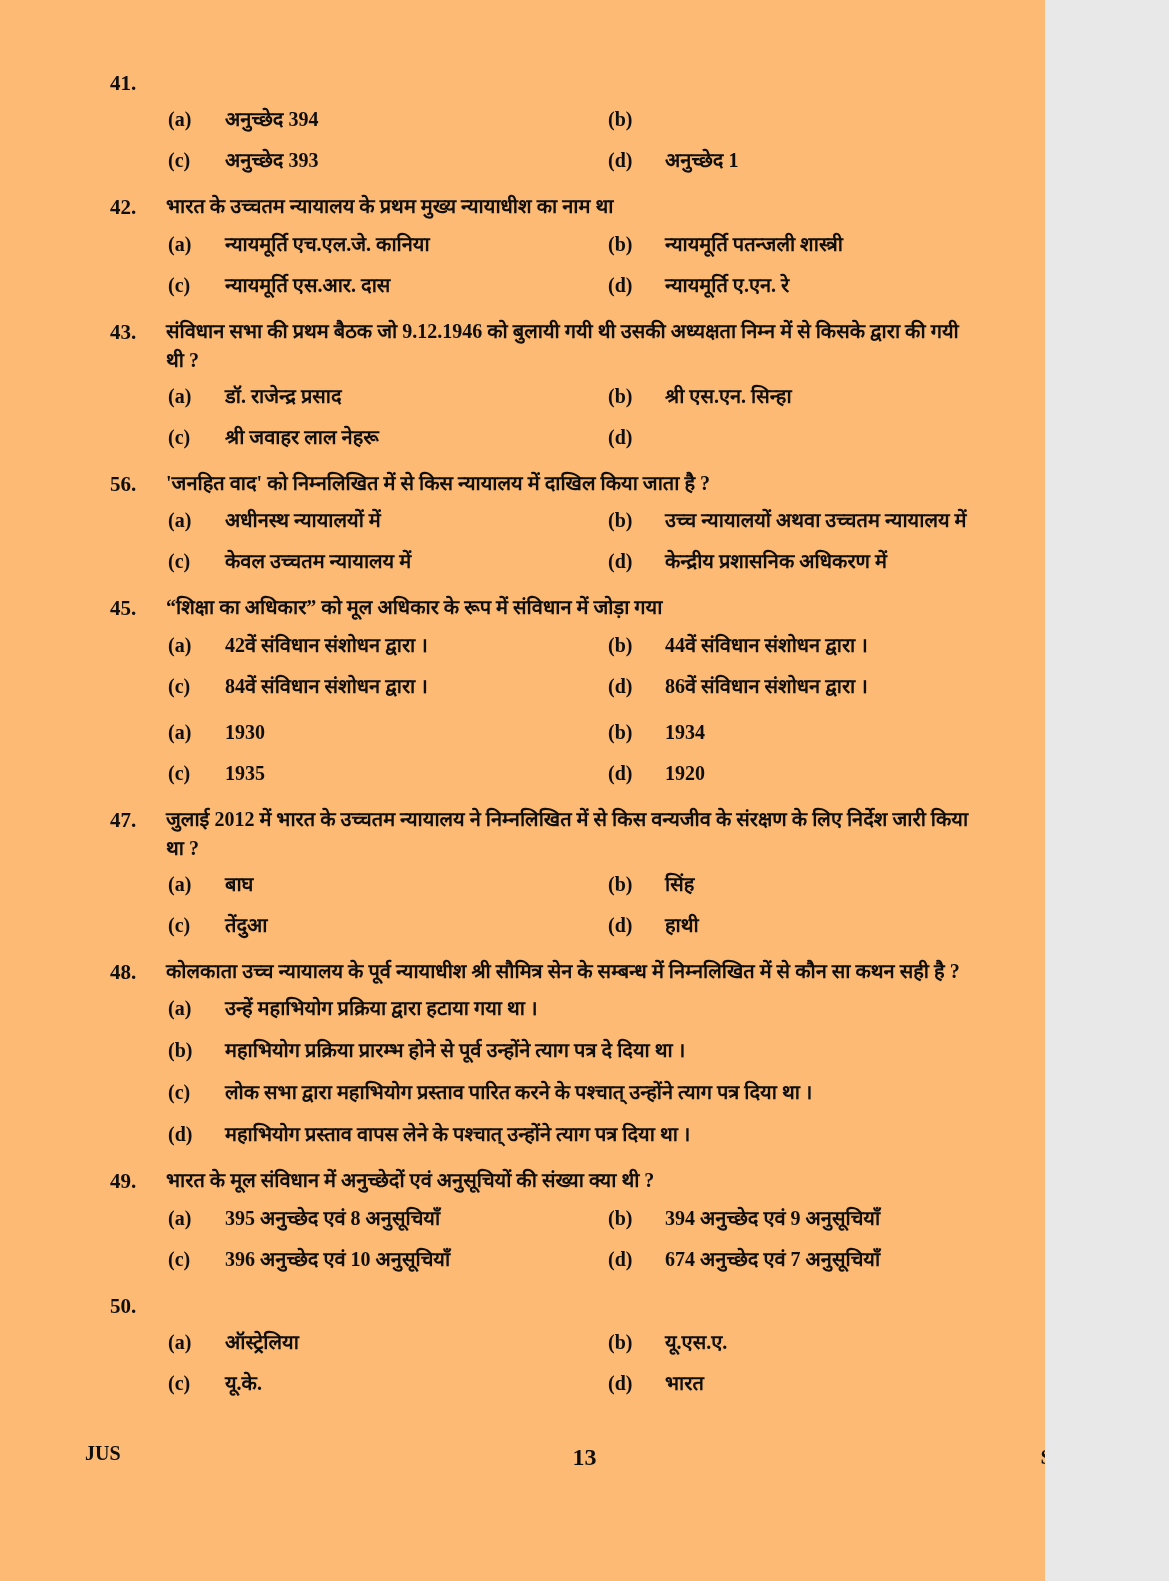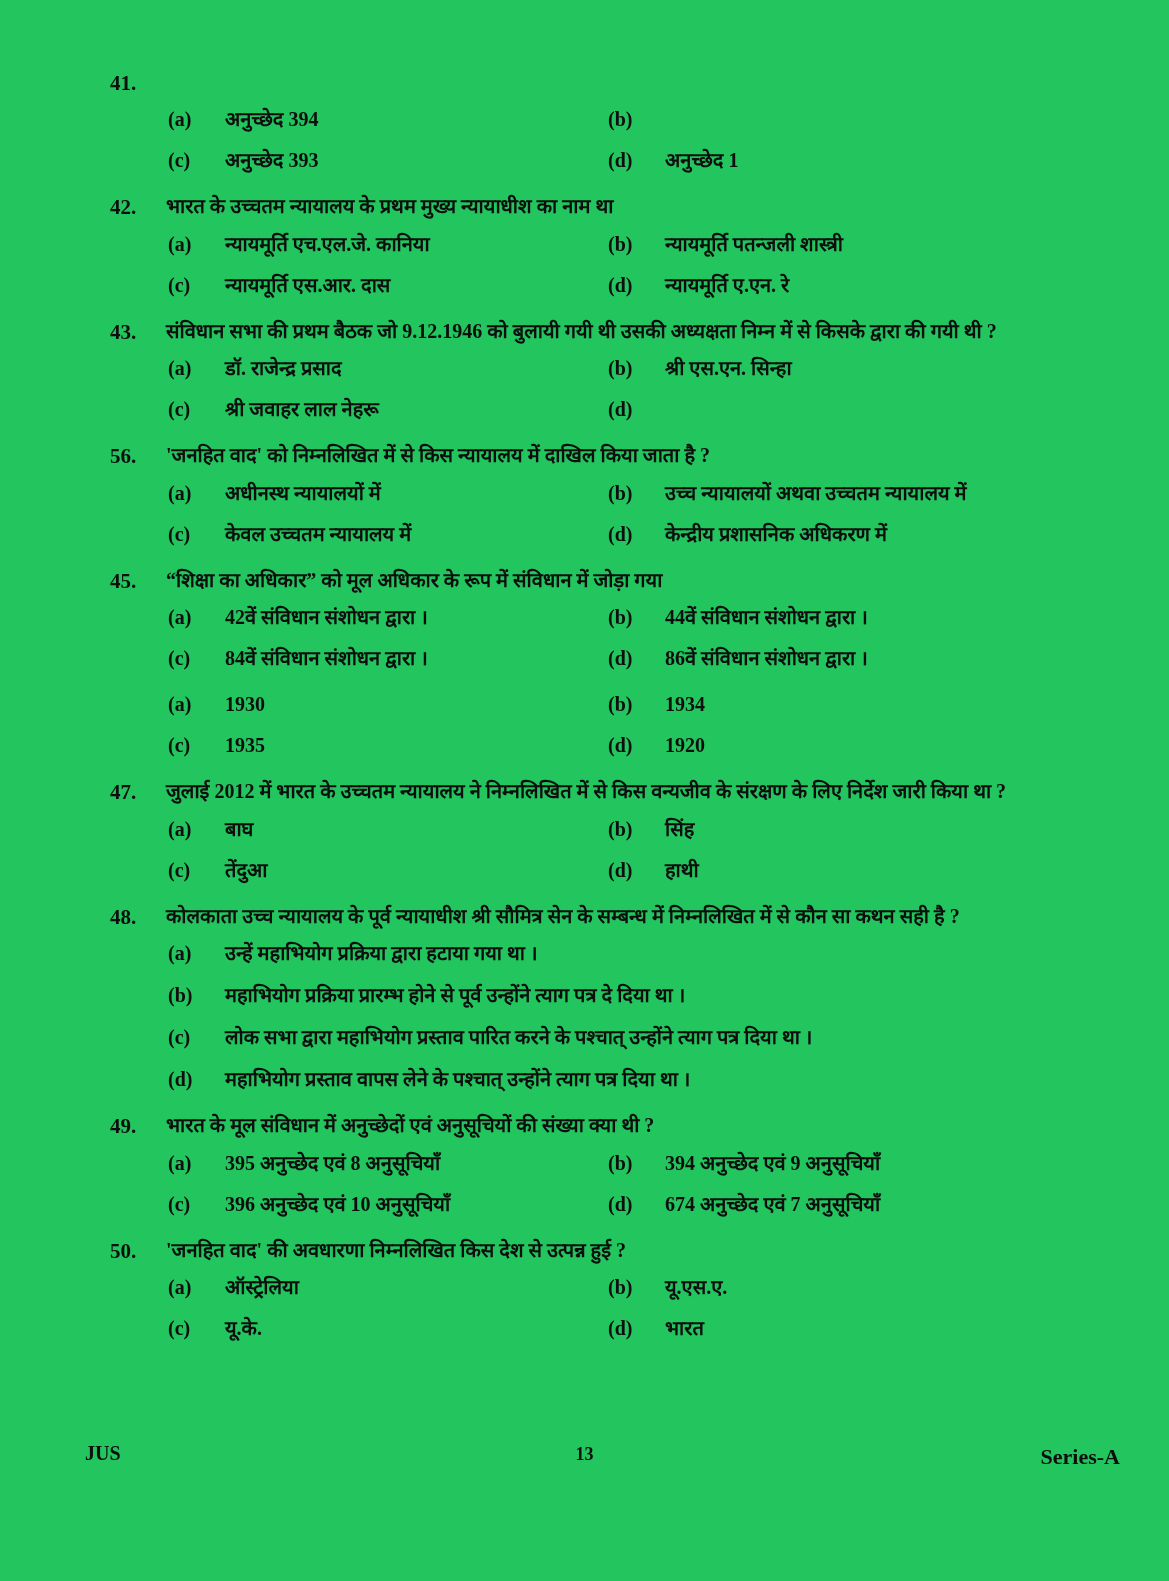--- a/index.html
+++ b/index.html
@@ -9,9 +9,9 @@
   }
   .page {
     position: relative;
-    width: 1169px;
+    width: 1045px;
     height: 1581px;
-    background: #22c55e;
+    background: #fdba74;
     color: #0e0e0e;
     font-family: "Liberation Serif", "DejaVu Serif", serif;
     overflow: hidden;

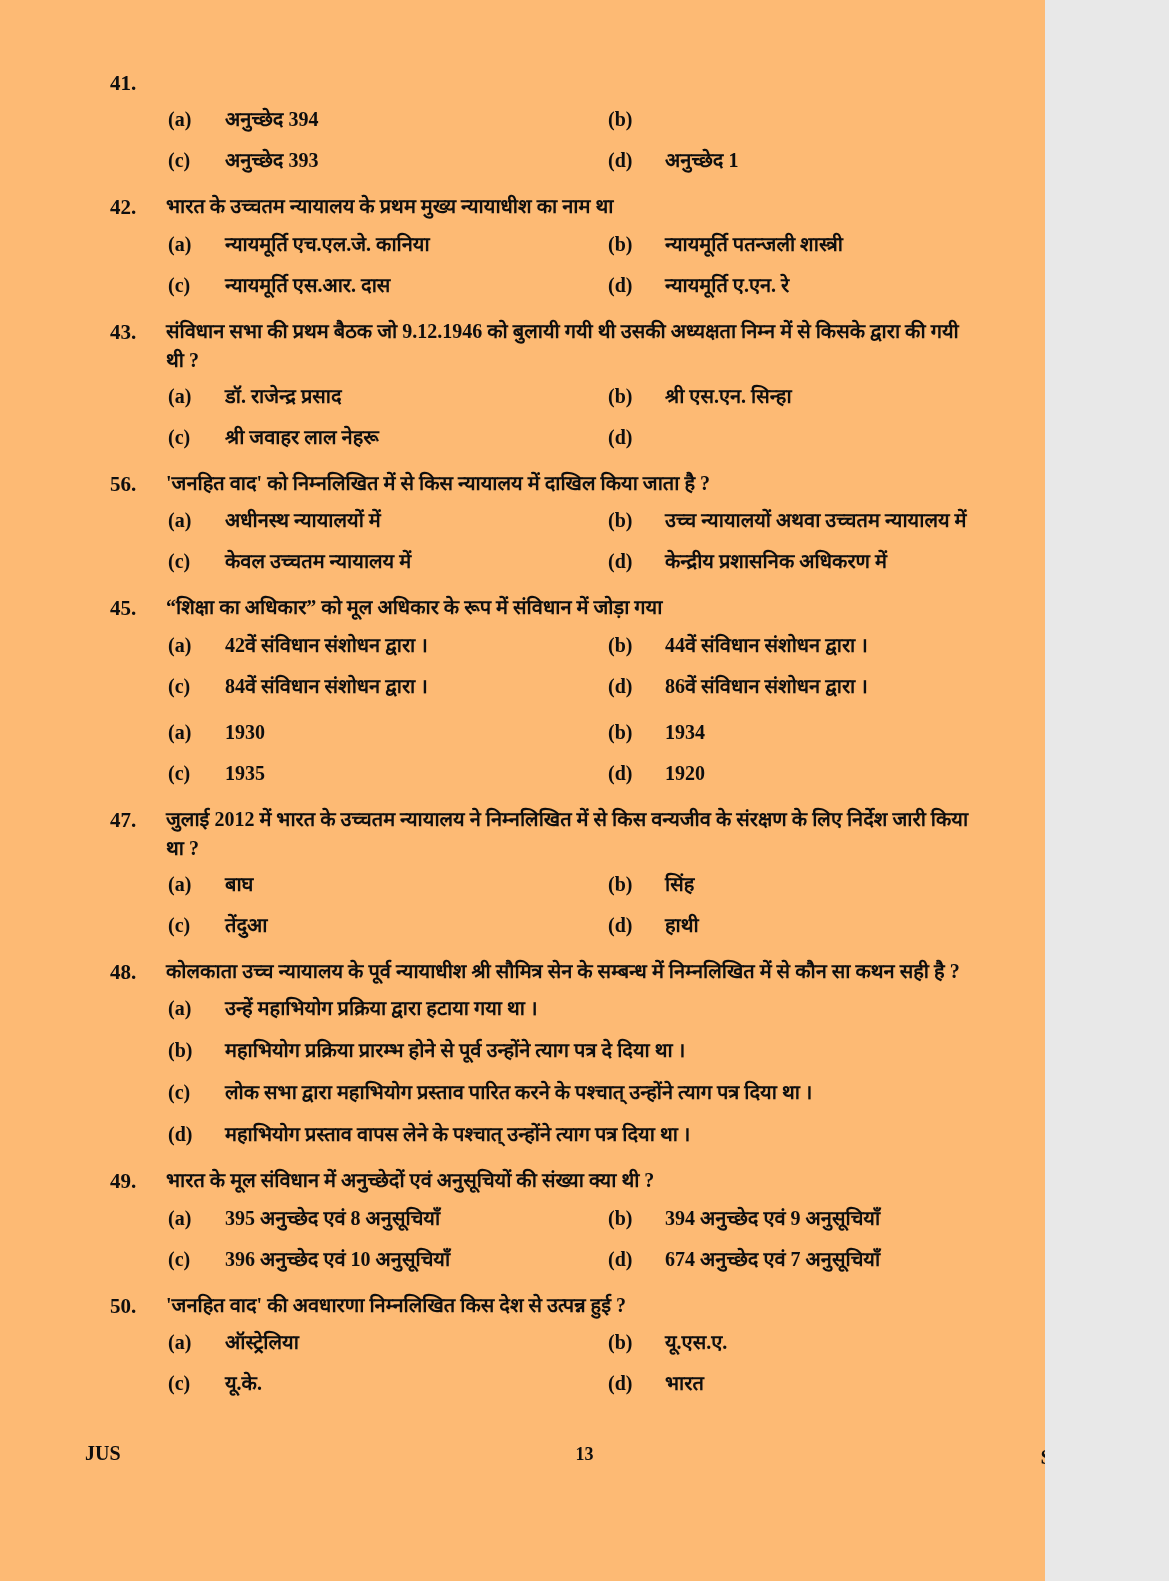--- a/index.html
+++ b/index.html
@@ -322,7 +322,6 @@
   <div class="question">
     <div class="q-head">
       <span class="q-num">50.</span>
-      <span class="q-text">'जनहित वाद' की अवधारणा निम्नलिखित किस देश से उत्पन्न हुई ?</span>
     </div>
     <div class="options two-col">
           <div class="option">

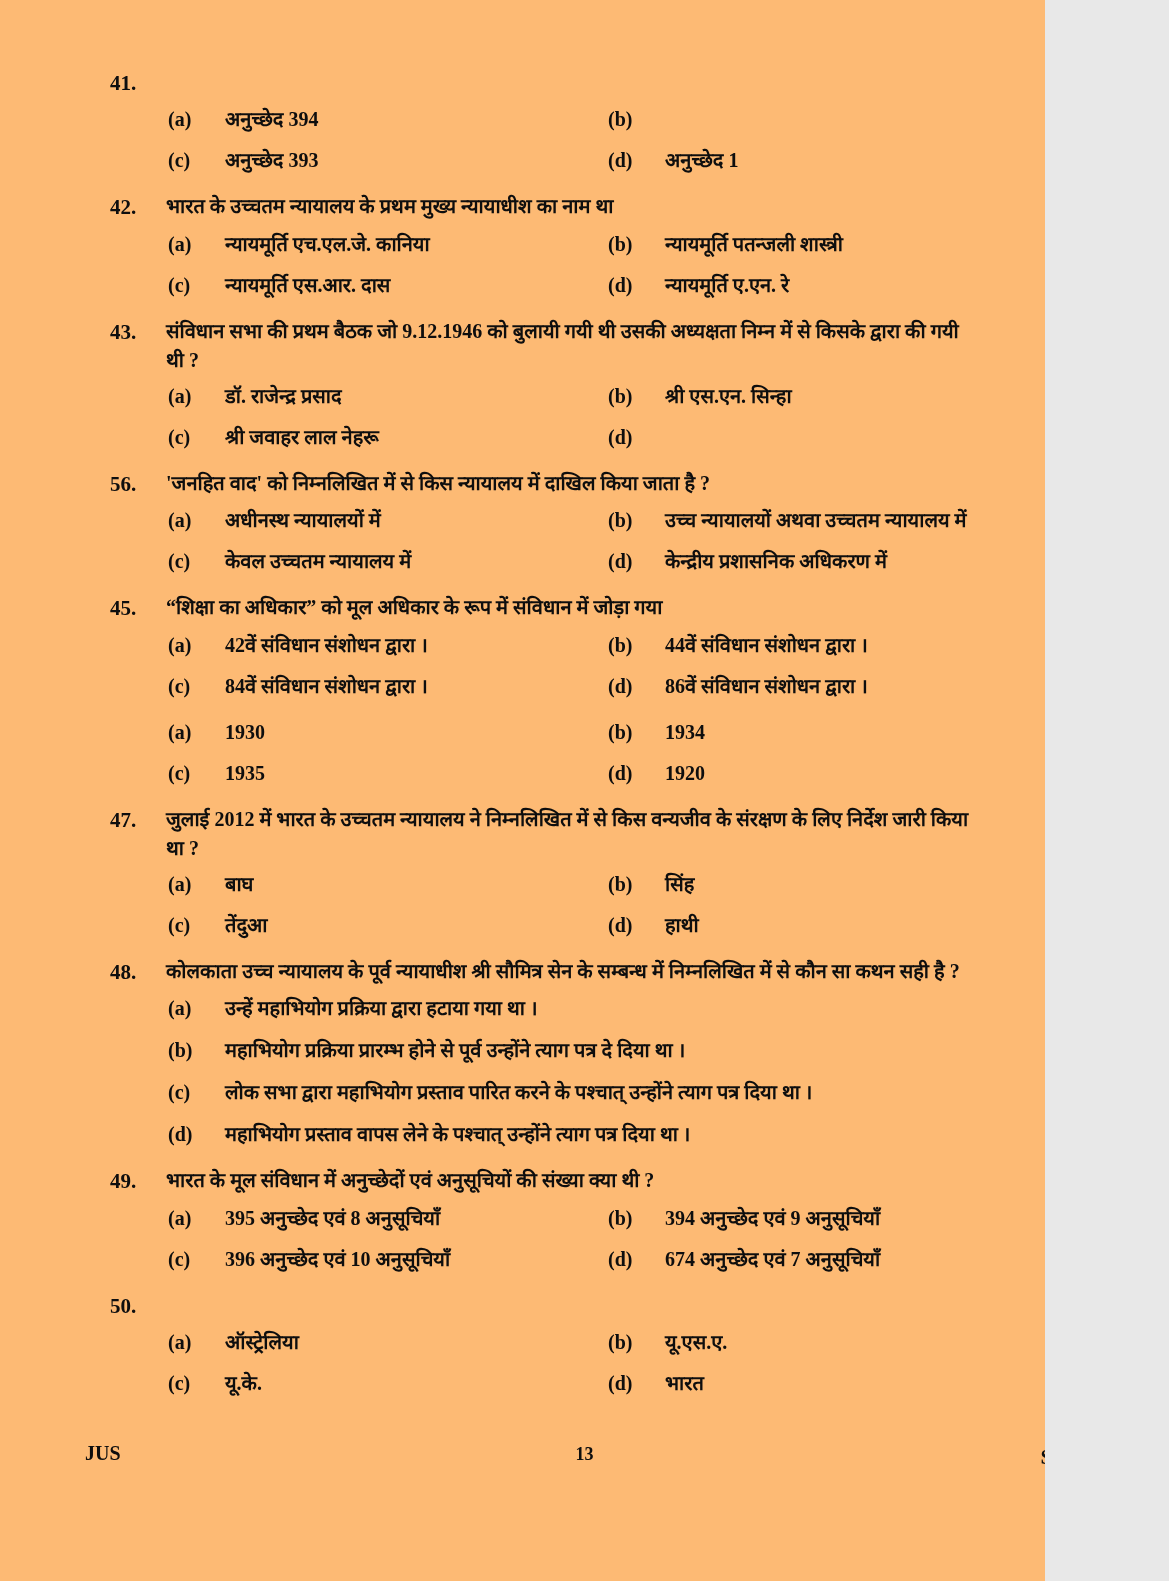--- a/index.html
+++ b/index.html
@@ -86,7 +86,7 @@
     right: 0;
     top: 2px;
     text-align: center;
-    font-size: 18px;
+    font-size: 24px;
   }
   .footer-right {
     position: absolute;

